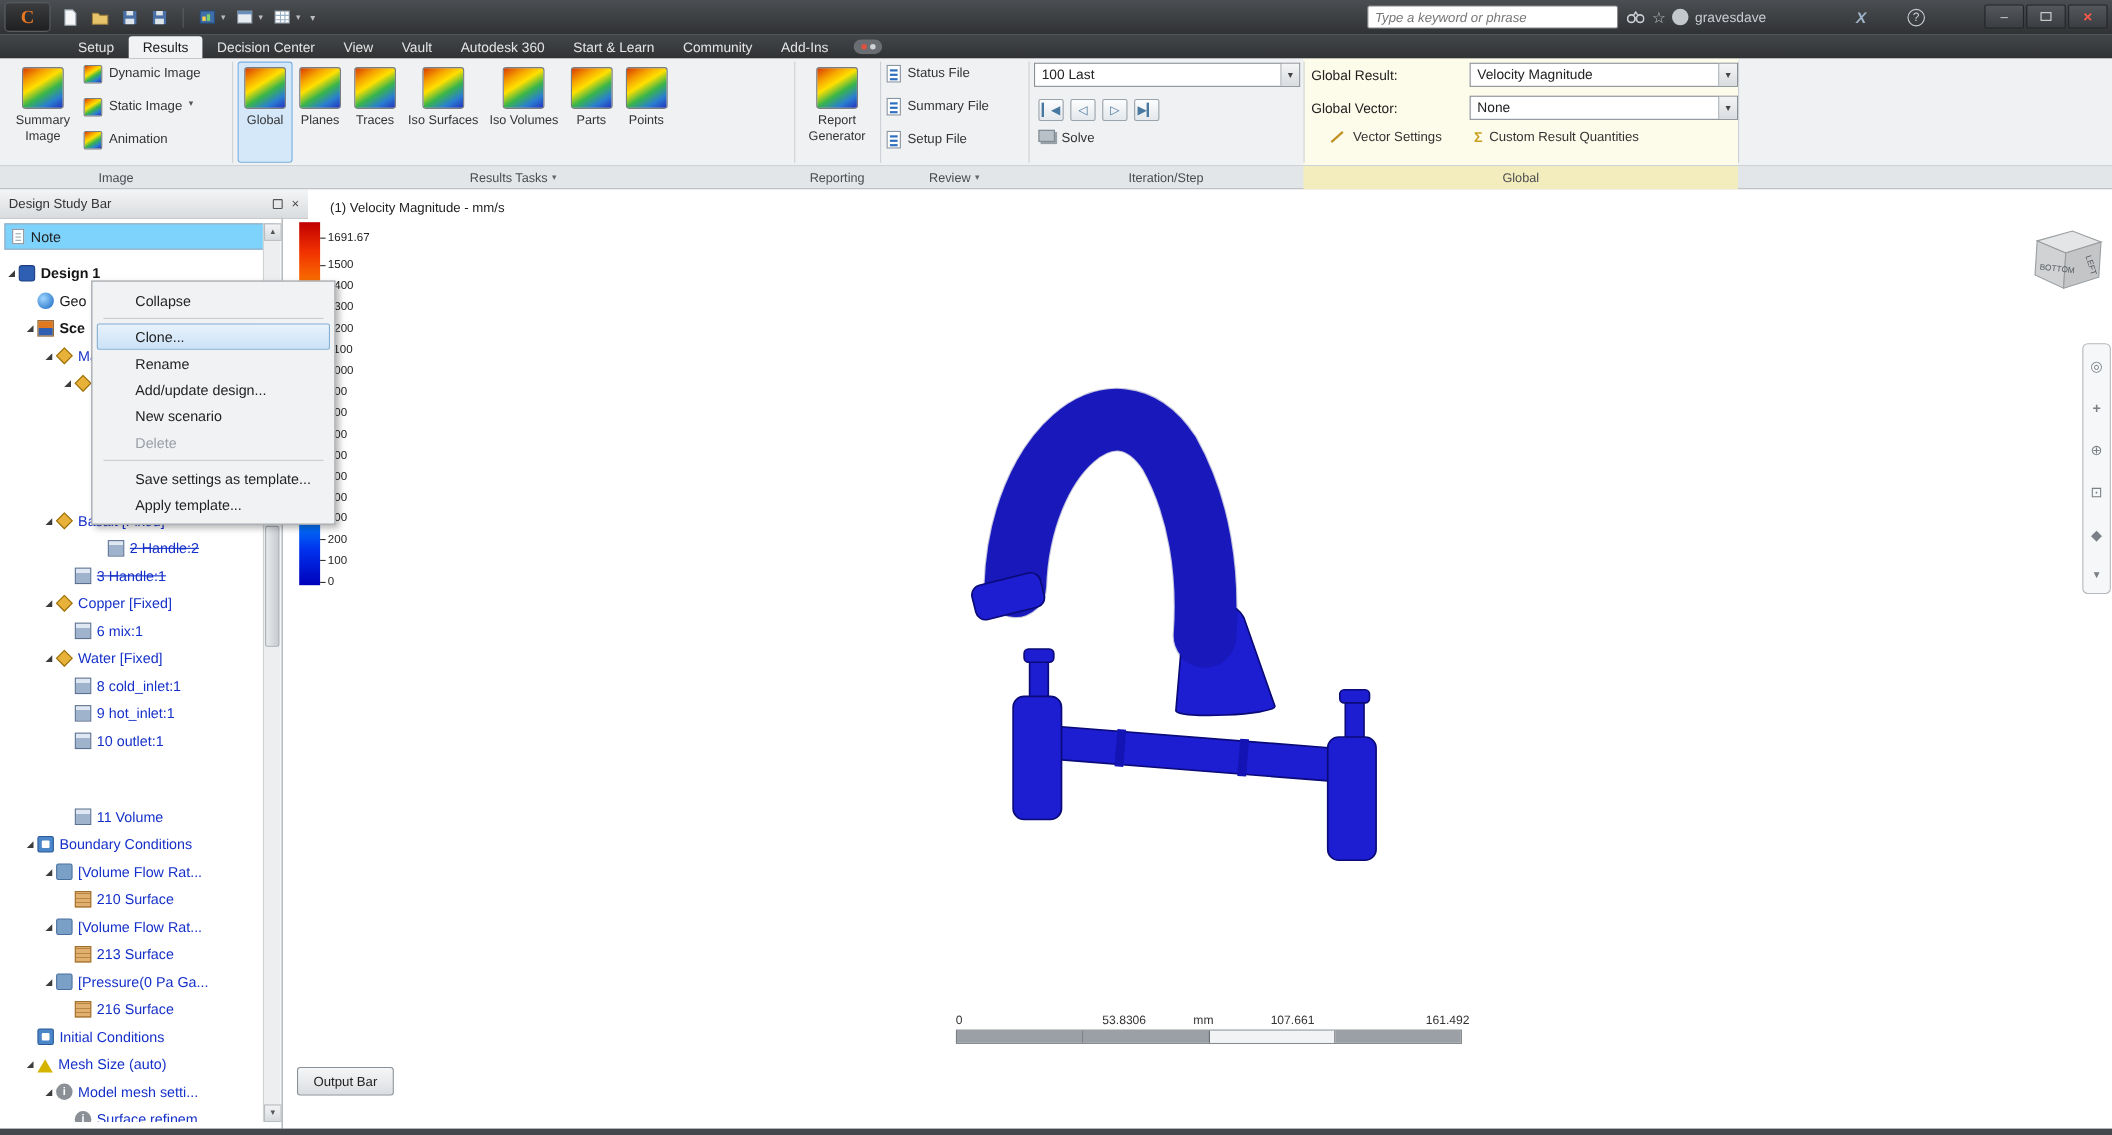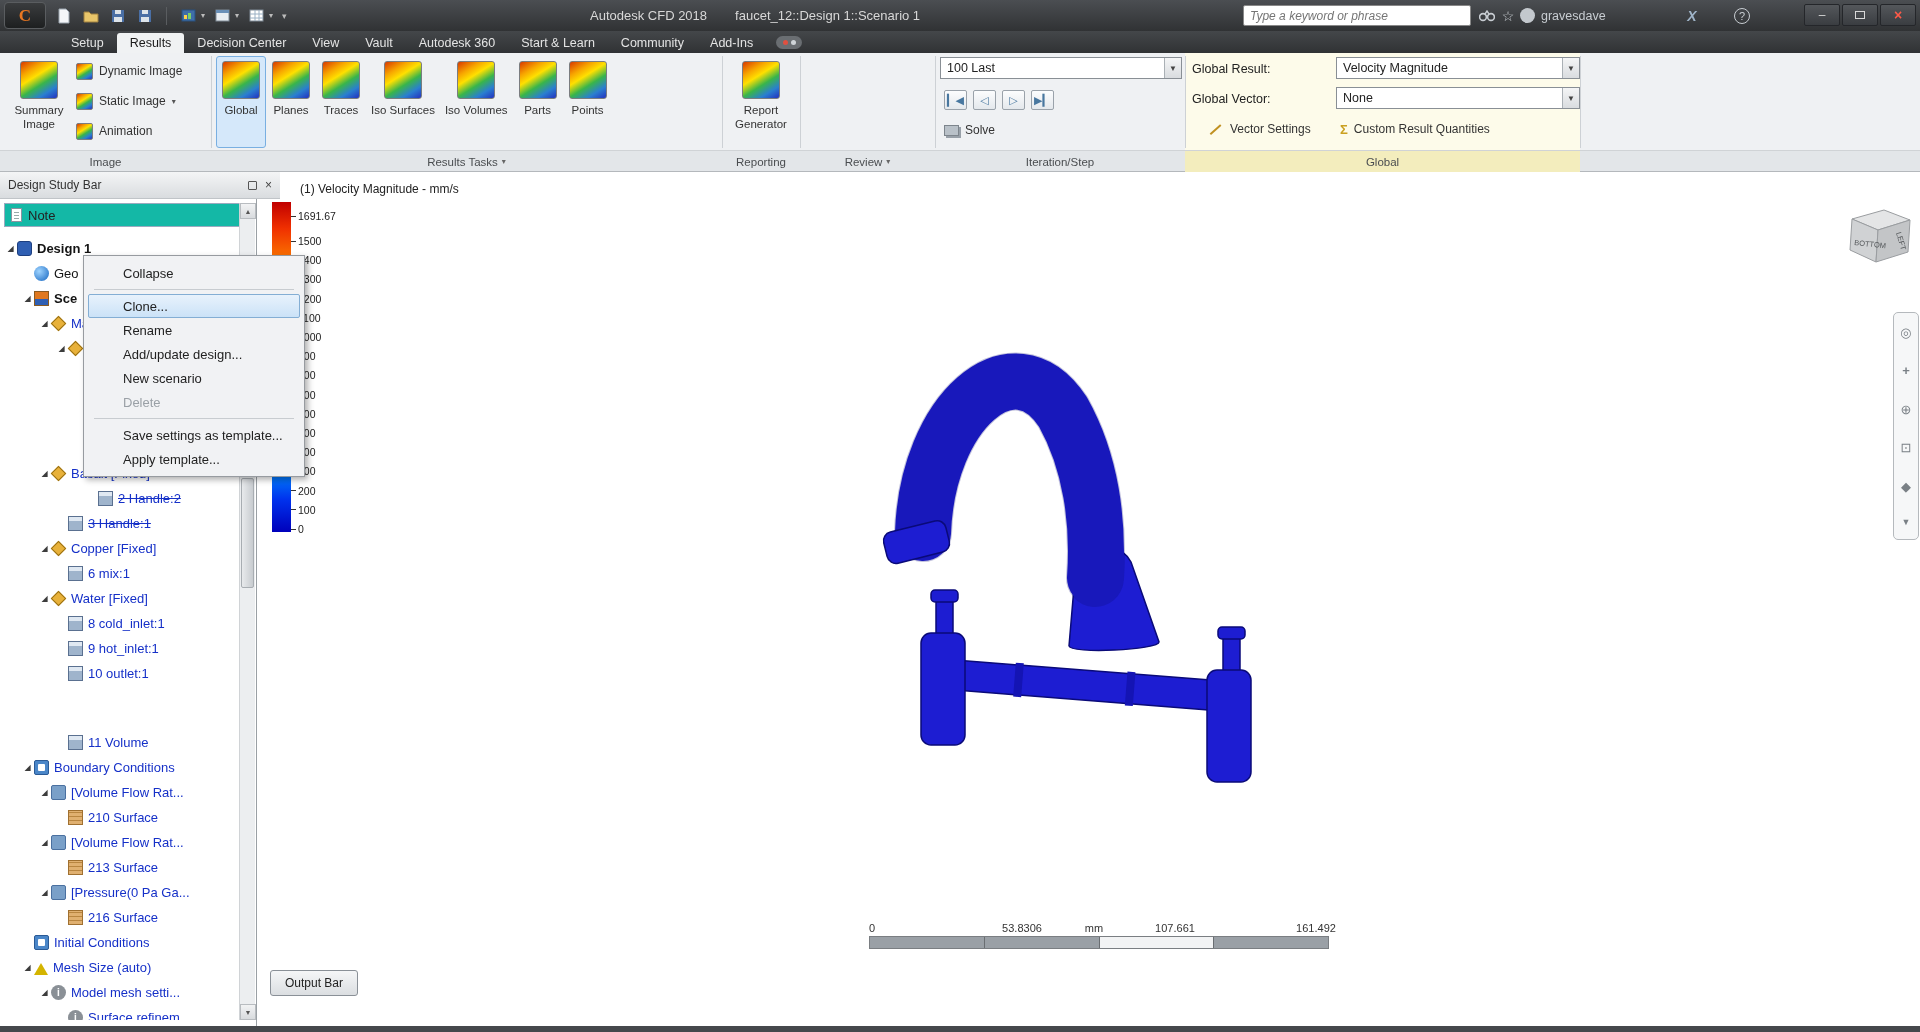--- a/index.html
+++ b/index.html
@@ -173,10 +173,6 @@
       <span class="dd">▾</span>
     <span class="dd" style="font-size:9px;margin-left:2px">▾</span>
   </div>
-  <div class="titletext">
-    <span>Autodesk CFD 2018</span>
-    <span>faucet_12::Design 1::Scenario 1</span>
-  </div>
   <input class="searchbox" placeholder="Type a keyword or phrase" style="">
   <span class="tb-ic" style="left:1477px;width:20px">
       <svg width="16" height="12">

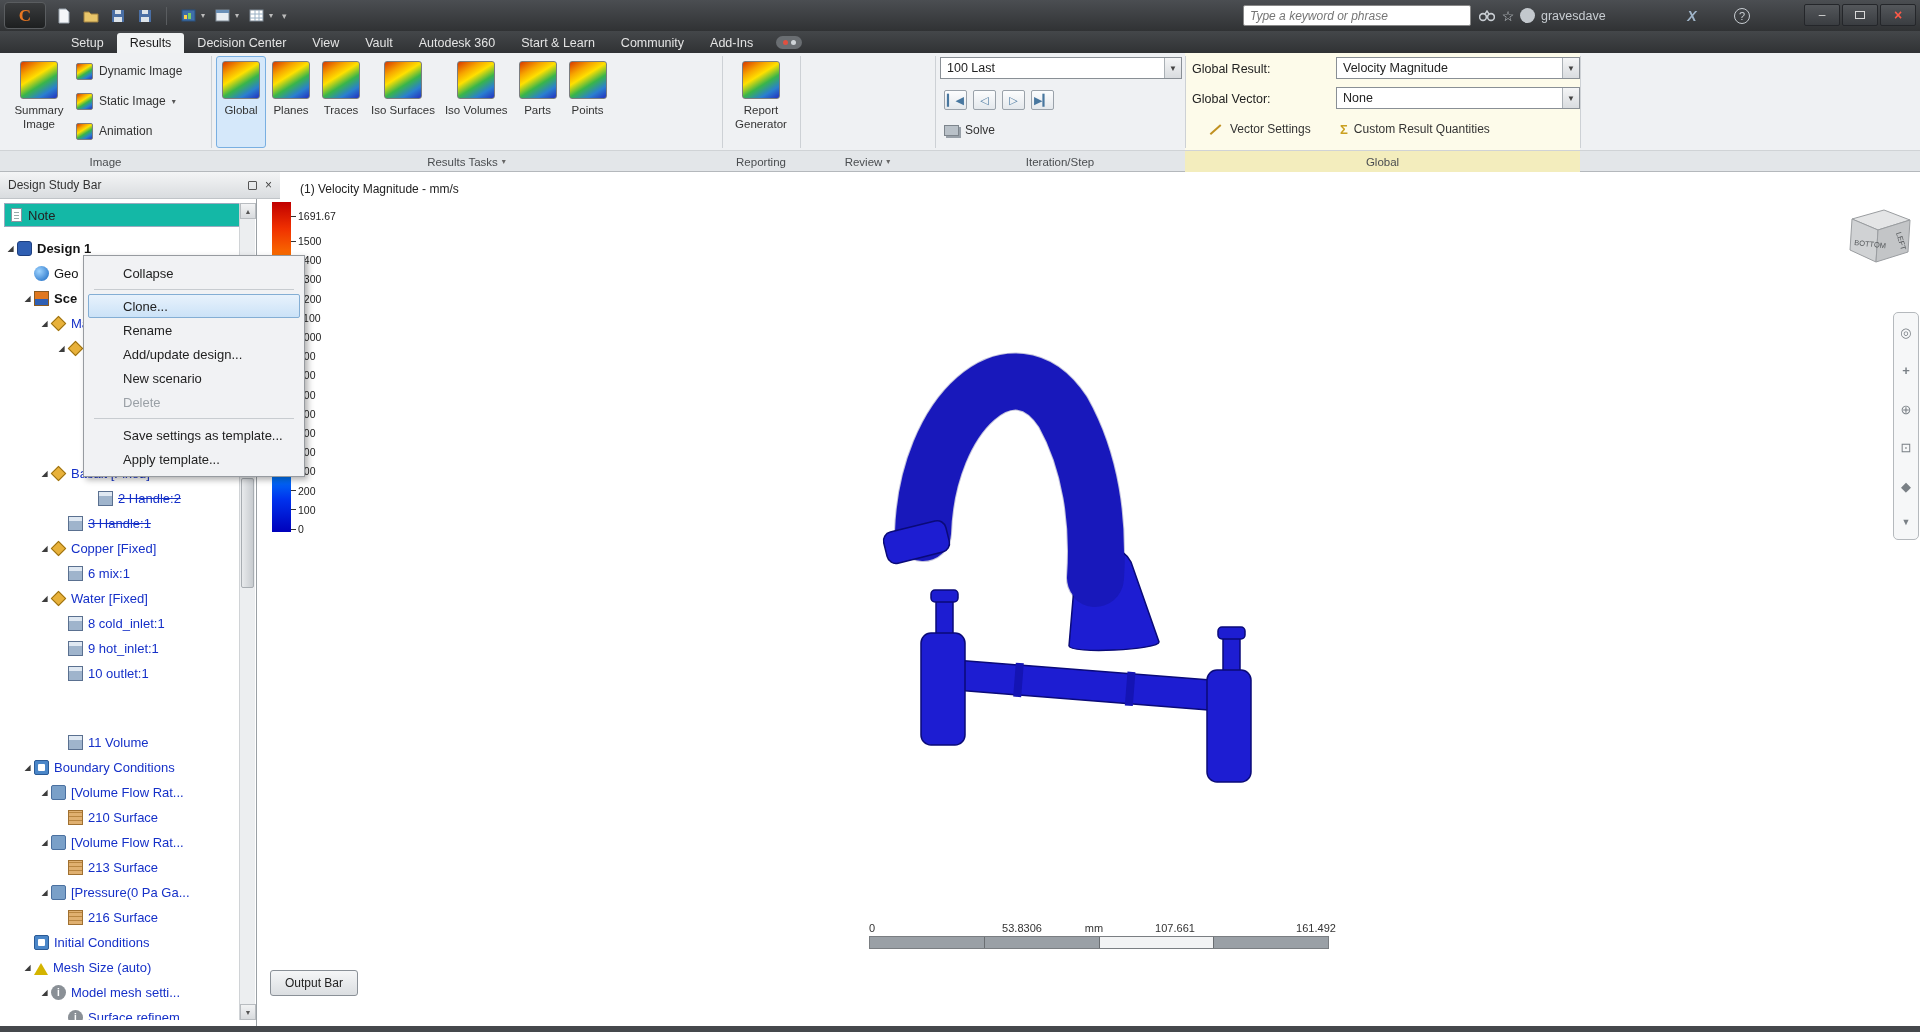--- a/index.html
+++ b/index.html
@@ -45,7 +45,7 @@
   .rt-btn{height:92px;display:flex;flex-direction:column;align-items:center;padding:4px 4px 0;font-size:11.5px;color:#333;text-align:center;line-height:1.25;border:1px solid transparent;border-radius:3px;min-width:50px}
   .rt-btn.active{background:#d5e8fa;border-color:#79afe1}
   .rt-btn .lbl{margin-top:4px;max-width:80px}
-  .smallrow{position:absolute;display:flex;align-items:center;gap:6px;font-size:12px;color:#333;height:24px}
+  .smallrow{position:absolute;display:flex;gap:6px;font-size:12px;color:#333;height:24px}
   .doc-ic{width:13px;height:16px;background:#fff;border:1px solid #8a93a0;position:relative;display:inline-block}
   .doc-ic::after{content:"";position:absolute;left:2px;top:3px;width:7px;height:2px;background:#2e6fc0;box-shadow:0 4px 0 #2e6fc0,0 8px 0 #2e6fc0}
   .combo{background:#fff;border:1px solid #898f95;height:22px;display:flex;align-items:center;font-size:12.5px;color:#222;position:absolute}

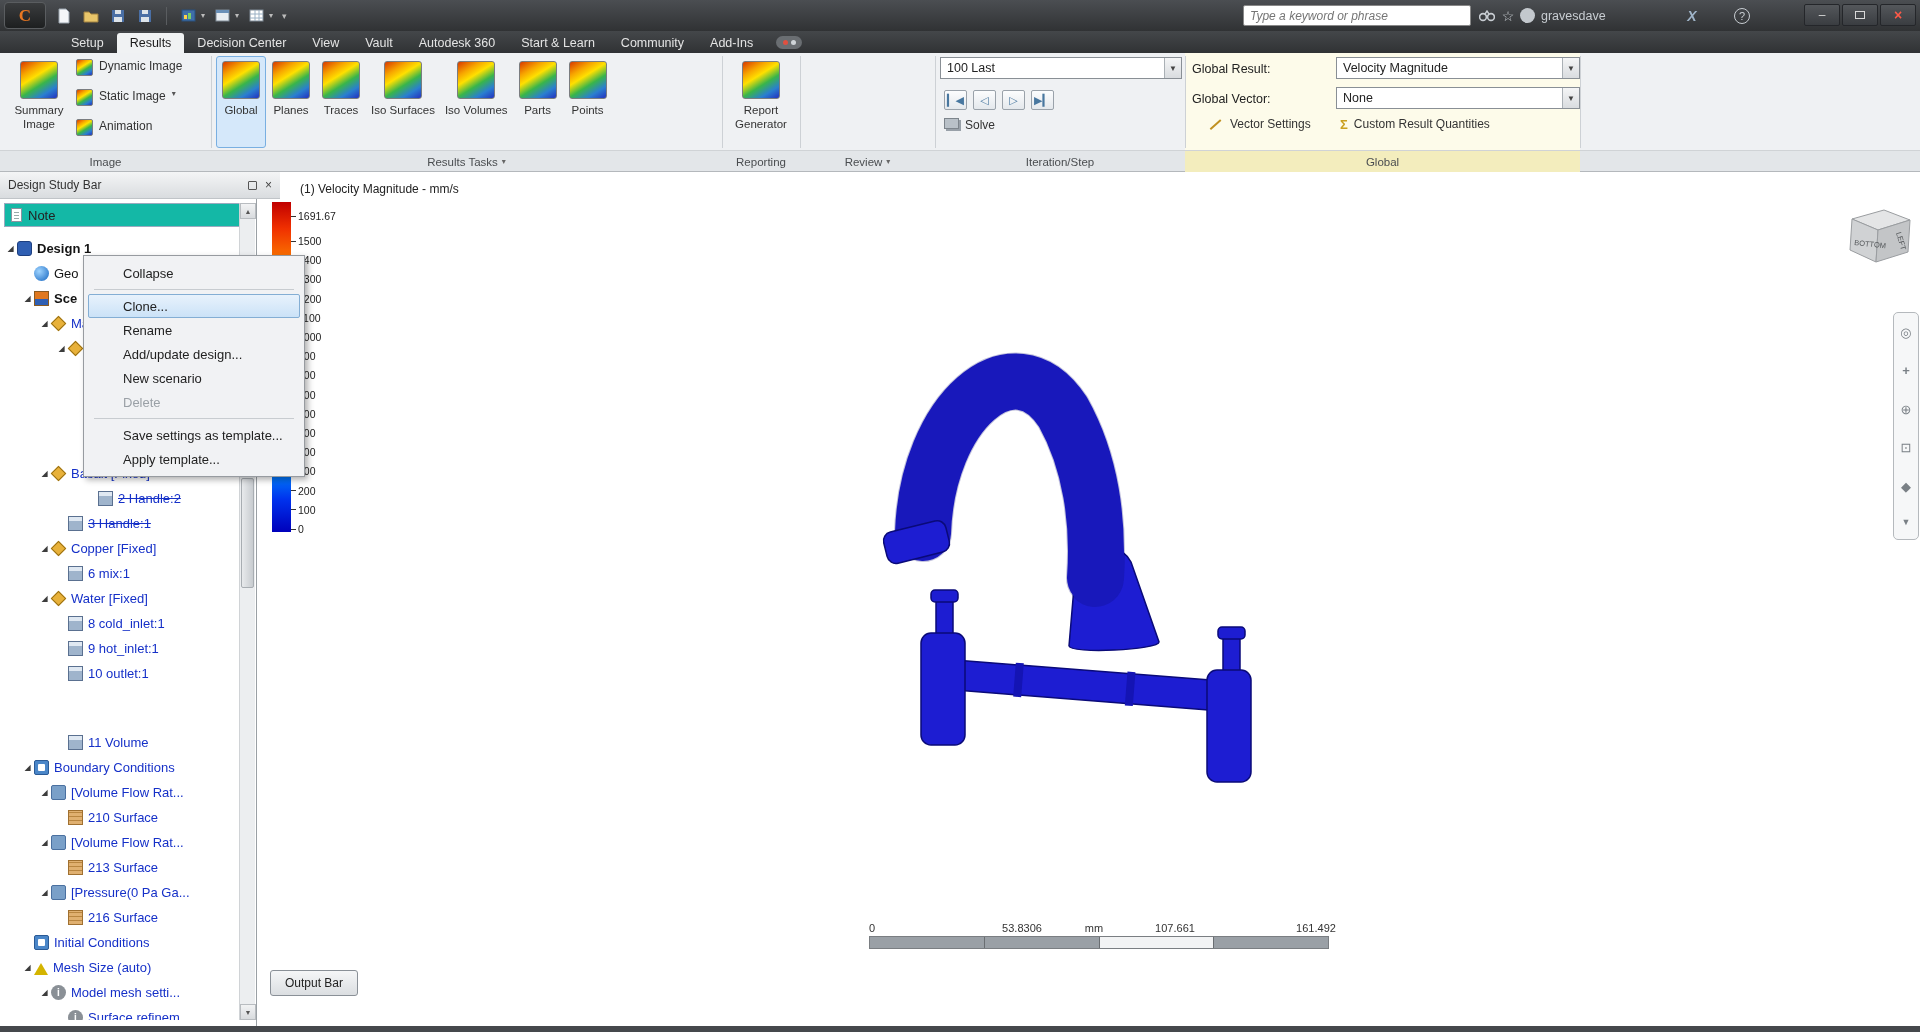--- a/index.html
+++ b/index.html
@@ -303,6 +303,21 @@
     <span class="lbl">Report Generator</span>
   </div>
 
+  <div style="position:absolute;left:806px;top:6px;width:126px">
+
+  <div class="smallrow" style="position:static;margin-bottom:6px">
+        <span class="doc-ic"></span>
+        <span>Status File</span>
+      </div>
+      <div class="smallrow" style="position:static;margin-bottom:6px">
+        <span class="doc-ic"></span>
+        <span>Summary File</span>
+      </div>
+      <div class="smallrow" style="position:static;margin-bottom:6px">
+        <span class="doc-ic"></span>
+        <span>Setup File</span>
+      </div>
+    </div>
 
   <div class="combo" style="left:940px;top:4px;width:242px">
     <span class="val">100 Last</span>

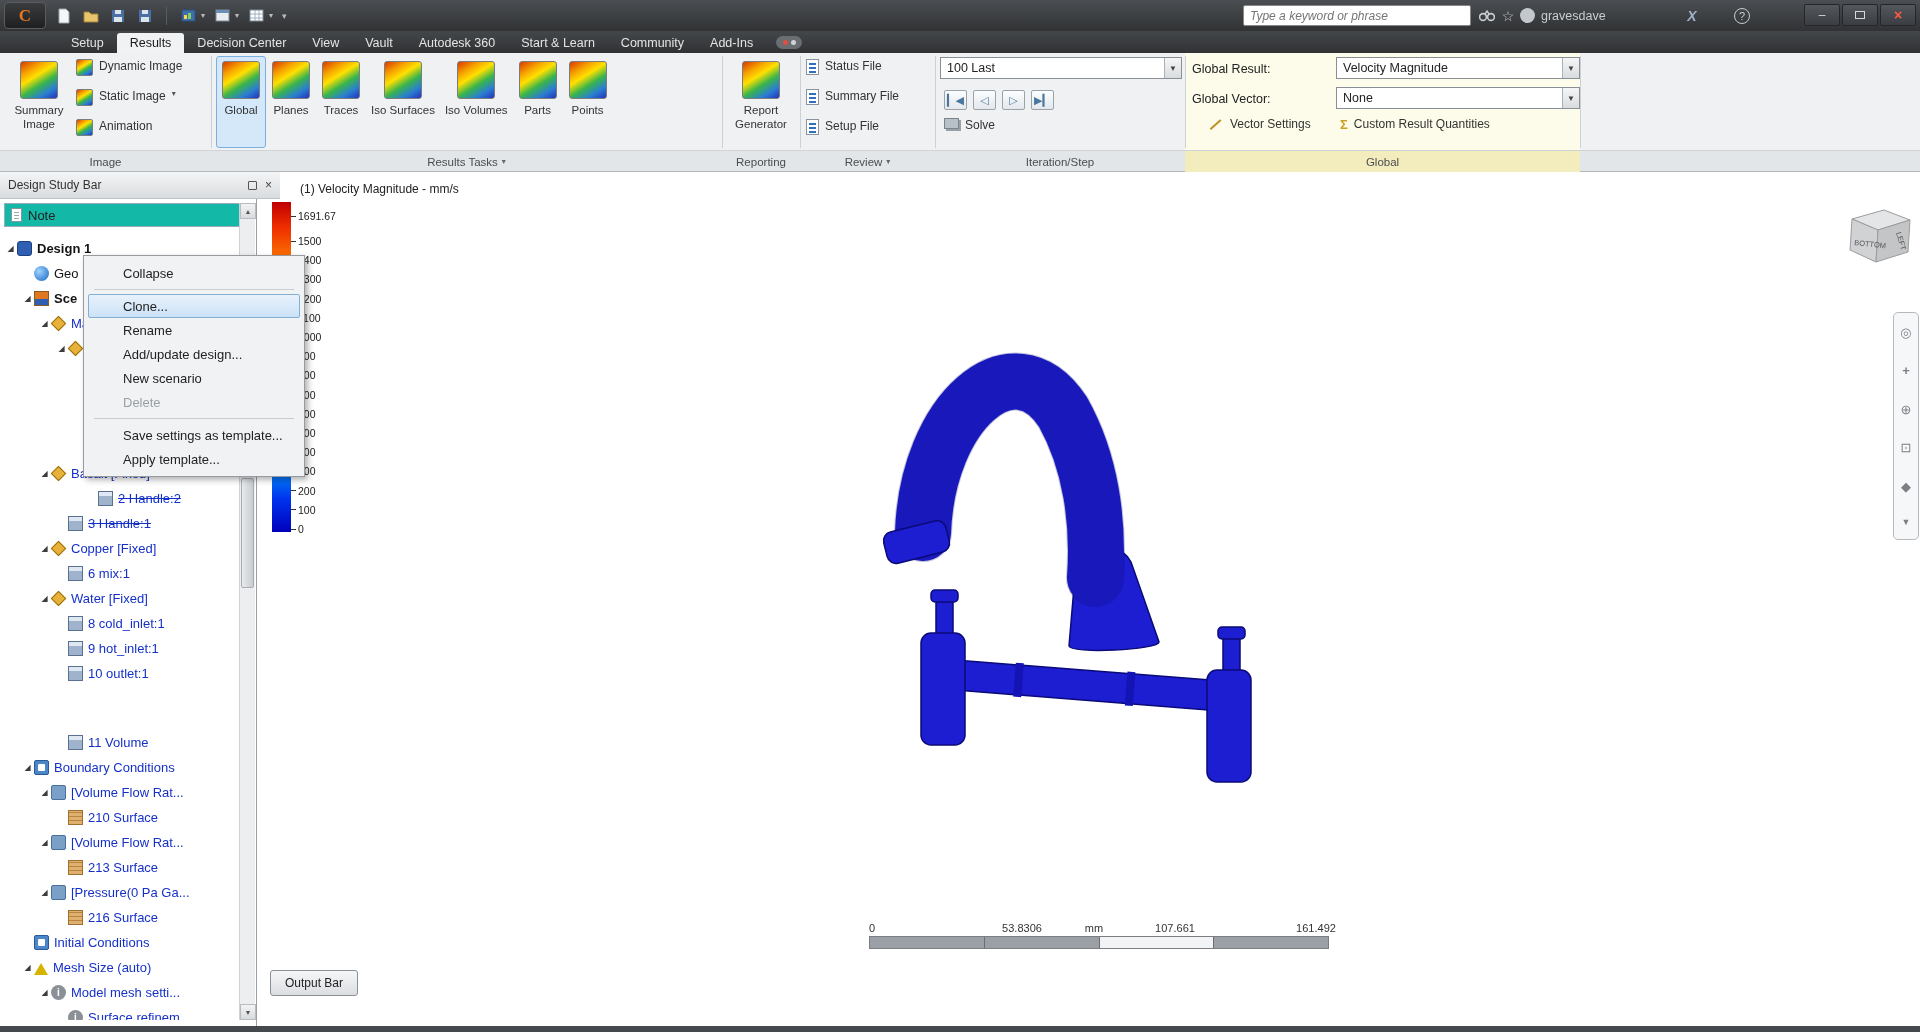--- a/index.html
+++ b/index.html
@@ -65,7 +65,7 @@
   .sb-header{position:absolute;left:0;top:0;width:280px;height:27px;background:linear-gradient(#f4f5f6,#d9dcdf);border-bottom:1px solid #c0c4c8;display:flex;align-items:center;font-size:12px;color:#333;padding:0 8px}
   .sb-hicons{margin-left:auto;display:flex;gap:8px;align-items:center;color:#444;font-size:12px}
   .pin{width:9px;height:9px;border:1.5px solid #555;display:inline-block;border-radius:1px}
-  .notebox{position:absolute;left:4px;top:31px;width:248px;height:24px;border:1px solid #9aaabf;background:#14b8a6;display:flex;align-items:center;gap:6px;padding:0 6px;font-size:13px;color:#222}
+  .notebox{position:absolute;left:4px;top:31px;width:248px;height:24px;border:1px solid #9aaabf;background:#7dd3fc;display:flex;align-items:center;gap:6px;padding:0 6px;font-size:13px;color:#222}
   .page-ic{width:11px;height:14px;background:#fff;border:1px solid #8a93a0;position:relative;display:inline-block}
   .page-ic::after{content:"";position:absolute;left:2px;top:3px;width:5px;height:1px;background:#9aa;box-shadow:0 3px 0 #9aa,0 6px 0 #9aa}
   .tree{position:absolute;left:0;top:64px;width:240px;height:784px;overflow:hidden}

